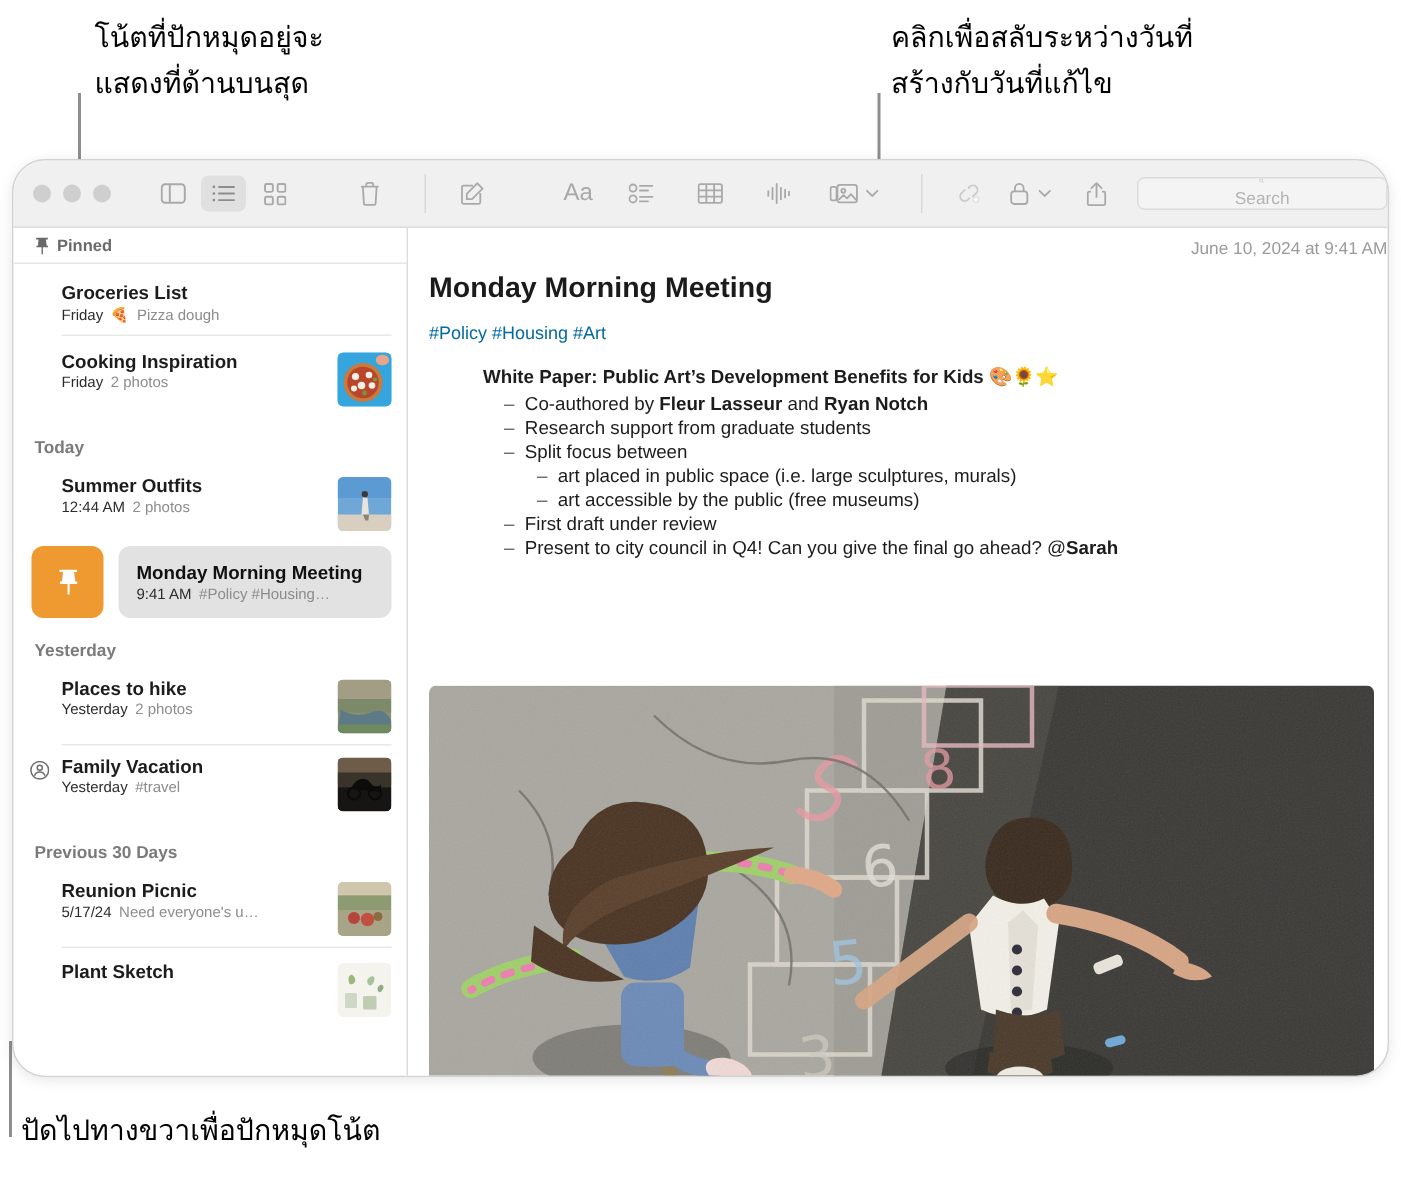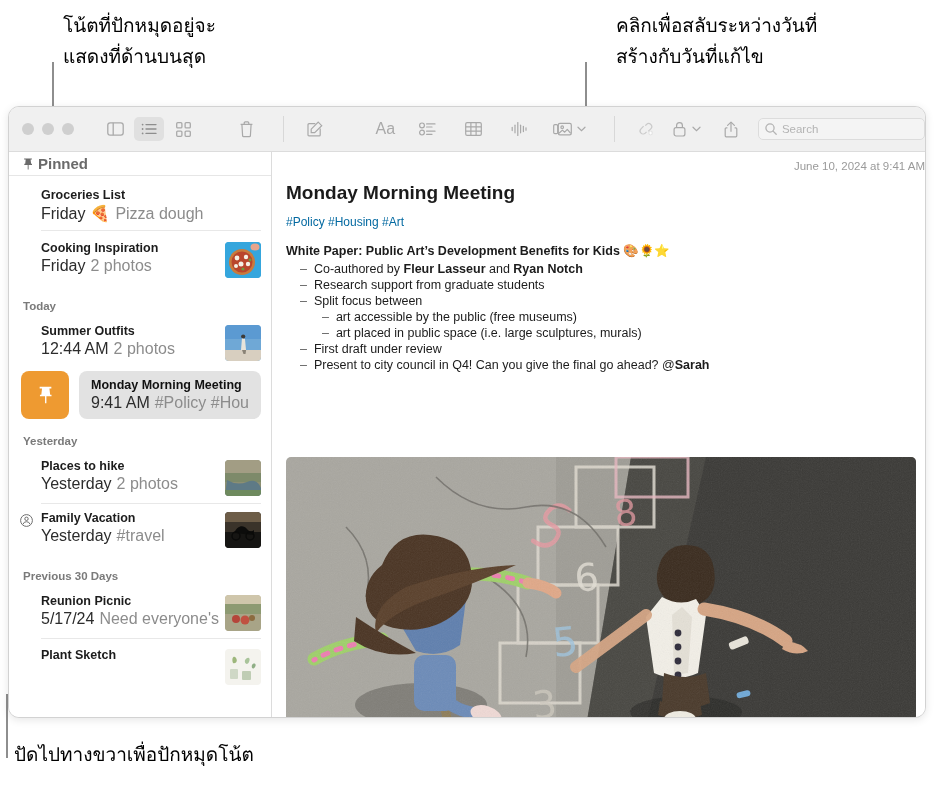--- a/index.html
+++ b/index.html
@@ -190,7 +190,7 @@
 แสดงที่ด้านบนสุด</div>
   <div class="callout-line" style="left:52px; top:62px; height:106px;"></div>
 
-  <div class="callout-text" style="left:616px; top:10px;">คลิกเพื่อสลับระหว่างวันที่
+  <div class="callout-text" style="left:594px; top:10px;">คลิกเพื่อสลับระหว่างวันที่
 สร้างกับวันที่แก้ไข</div>
   <div class="callout-line" style="left:585px; top:62px; height:106px;"></div>
 

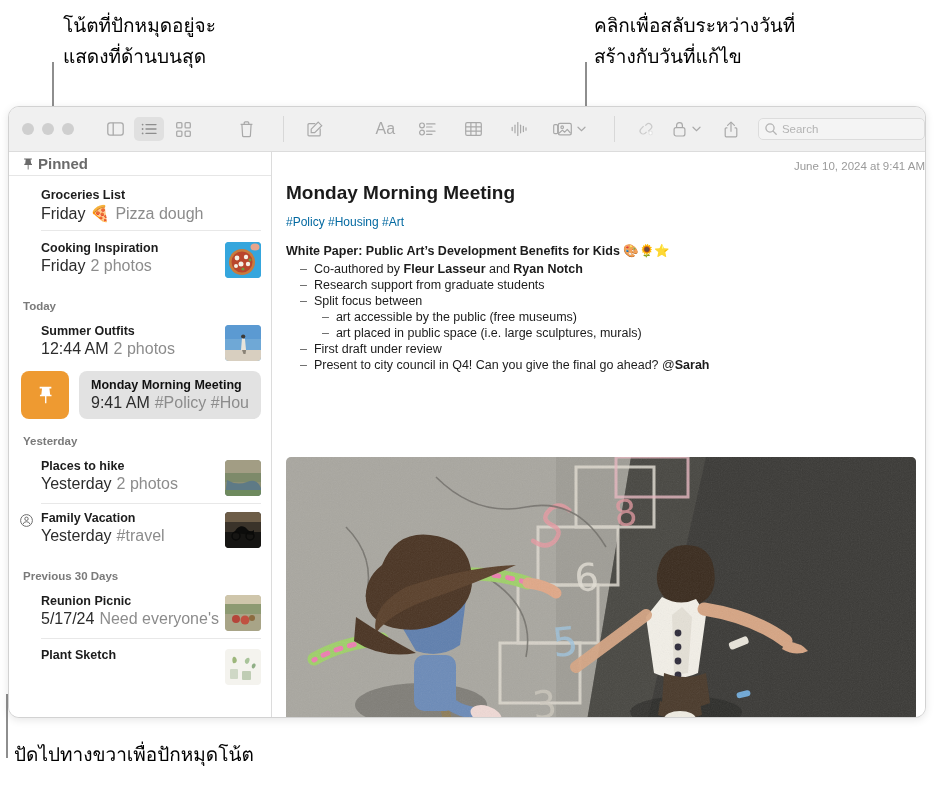--- a/index.html
+++ b/index.html
@@ -33,7 +33,7 @@
     width: 918px; height: 612px;
     background: #ffffff;
     border: 1px solid #d2d2d2;
-    border-radius: 11px;
+    border-radius: 22px;
     overflow: hidden;
     box-shadow: 0 2px 9px rgba(0,0,0,0.10);
   }

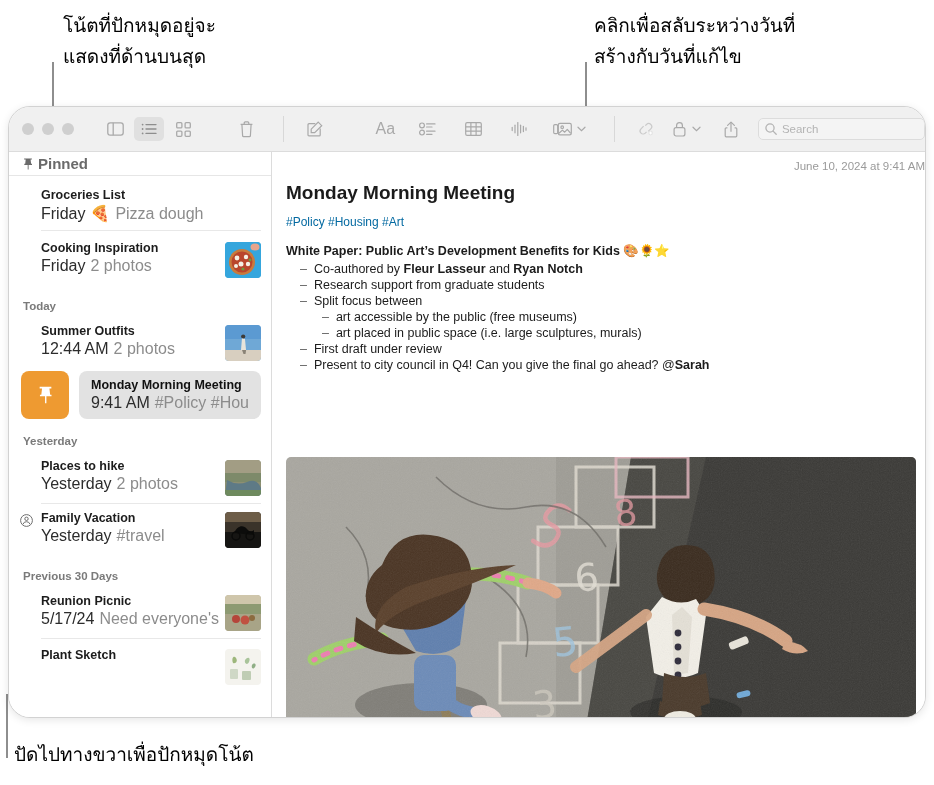--- a/index.html
+++ b/index.html
@@ -326,7 +326,7 @@
         </svg>
       </div>
 
-      <div id="search-box" style="margin-left:14px;">
+      <div id="search-box" style="margin-left:14px;flex-direction:column;">
         <svg width="12" height="12" viewBox="0 0 12 12" fill="none" stroke="#b4b4b4" stroke-width="1.3">
           <circle cx="5" cy="5" r="4.1"></circle>
           <line x1="8.1" y1="8.1" x2="11.2" y2="11.2" stroke-linecap="round"></line>

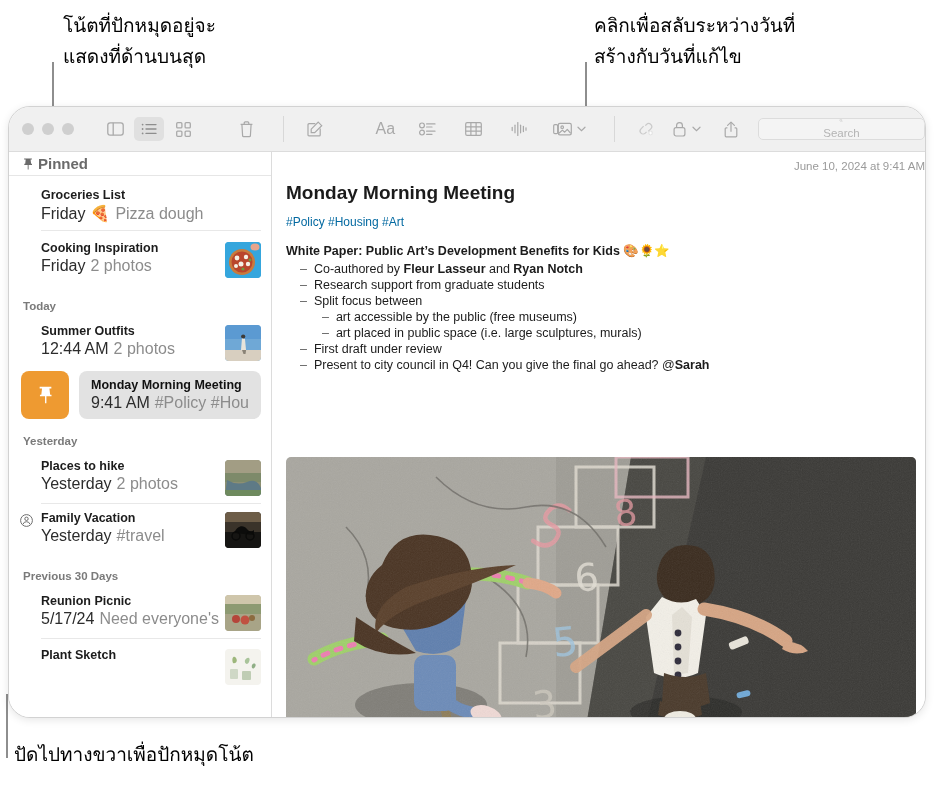--- a/index.html
+++ b/index.html
@@ -89,7 +89,7 @@
     padding-left: 14px;
     background: #ffffff;
     border-bottom: 1px solid #e6e6e6;
-    font-size: 15px; font-weight: bold; color: #6a6a6a;
+    font-size: 11px; font-weight: bold; color: #6a6a6a;
   }
   .section-hdr {
     padding: 14px 0 5px 14px;

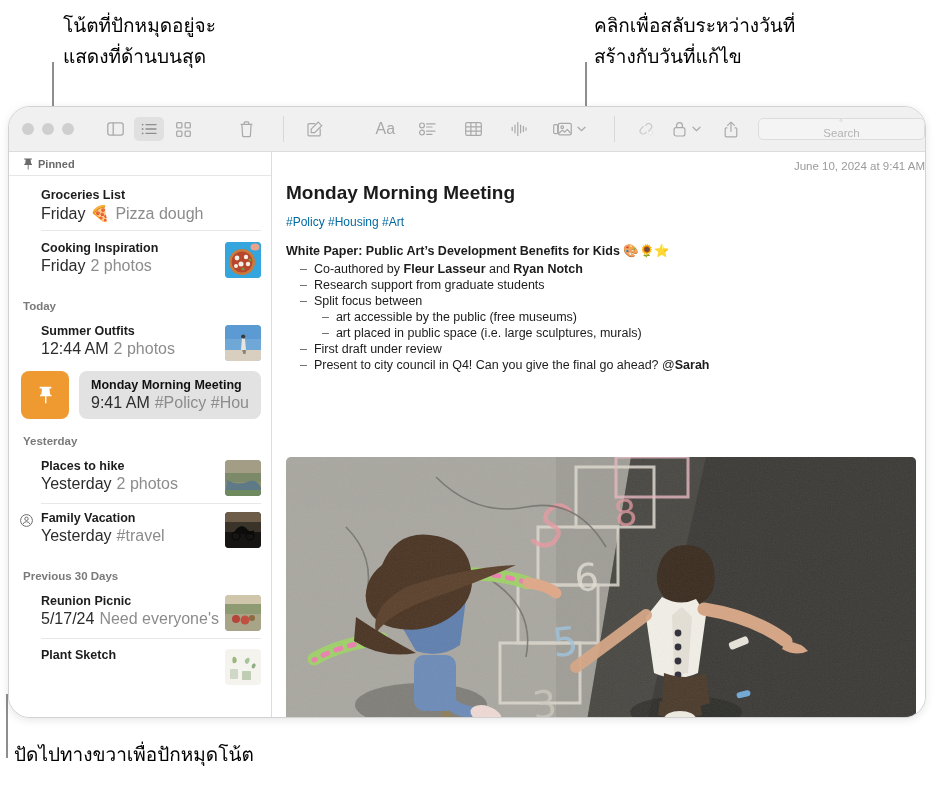--- a/index.html
+++ b/index.html
@@ -112,7 +112,7 @@
   }
   .note-sub {
     margin-top: 2px;
-    font-size: 16px; color: #8c8c8c;
+    font-size: 10px; color: #8c8c8c;
     display: flex; align-items: center; gap: 5px;
     white-space: nowrap; overflow: hidden;
   }

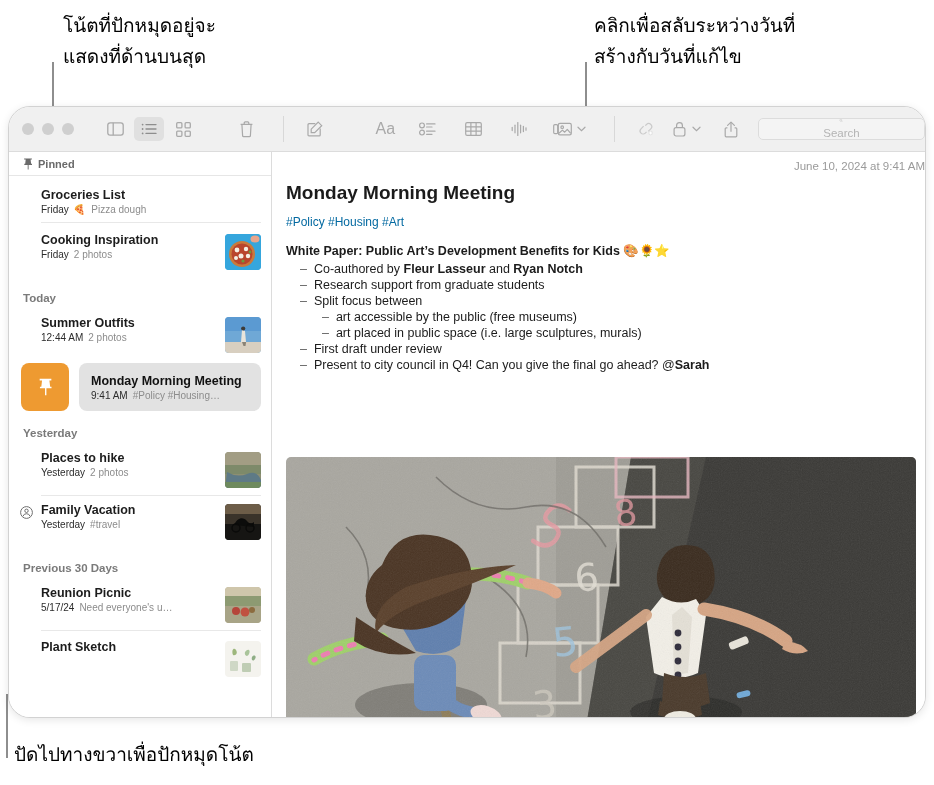--- a/index.html
+++ b/index.html
@@ -167,6 +167,7 @@
     font-size: 12.5px; color: #1c1c1c;
     line-height: 16px; padding: 0 0 0 0; margin-bottom: 0px;
     white-space: nowrap;
+    margin-left: 36px;
   }
   .b-line.h { font-weight: bold; margin-bottom: 2px; }
   .b-line.l1 { padding-left: 14px; }

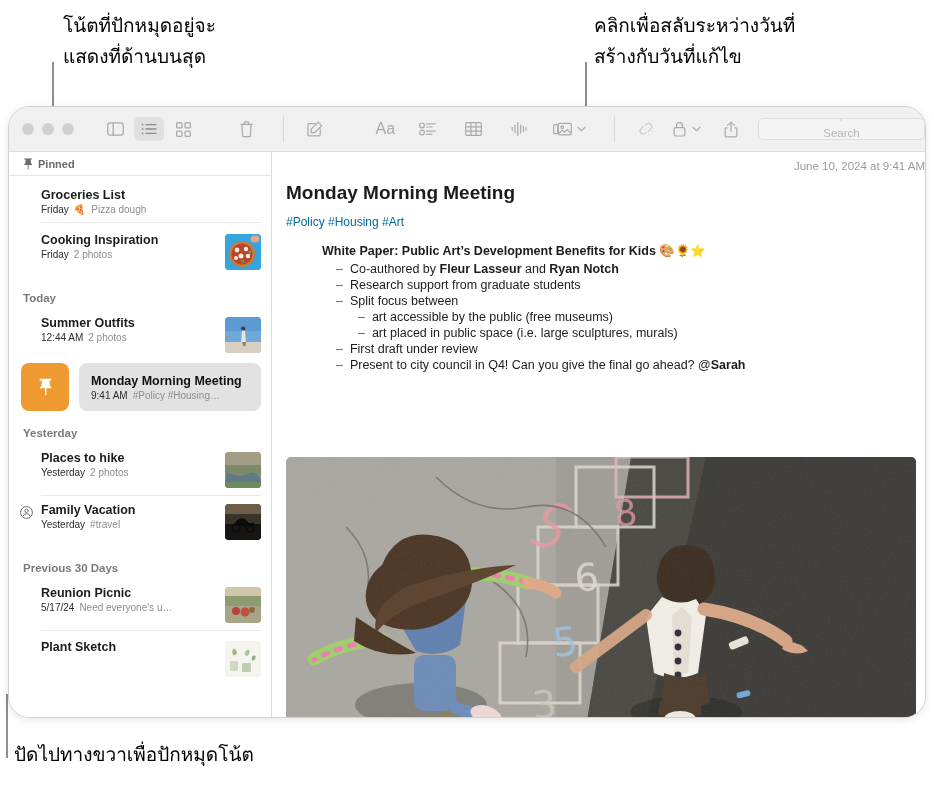--- a/index.html
+++ b/index.html
@@ -529,10 +529,10 @@
             <span class="dash">–&nbsp;&nbsp;</span><span>Split focus between</span>
           </div>
           <div class="b-line l2">
+            <span class="dash">–&nbsp;&nbsp;</span><span>art placed in public space (i.e. large sculptures, murals)</span>
+          </div>
+          <div class="b-line l2">
             <span class="dash">–&nbsp;&nbsp;</span><span>art accessible by the public (free museums)</span>
-          </div>
-          <div class="b-line l2">
-            <span class="dash">–&nbsp;&nbsp;</span><span>art placed in public space (i.e. large sculptures, murals)</span>
           </div>
           <div class="b-line l1">
             <span class="dash">–&nbsp;&nbsp;</span><span>First draft under review</span>

